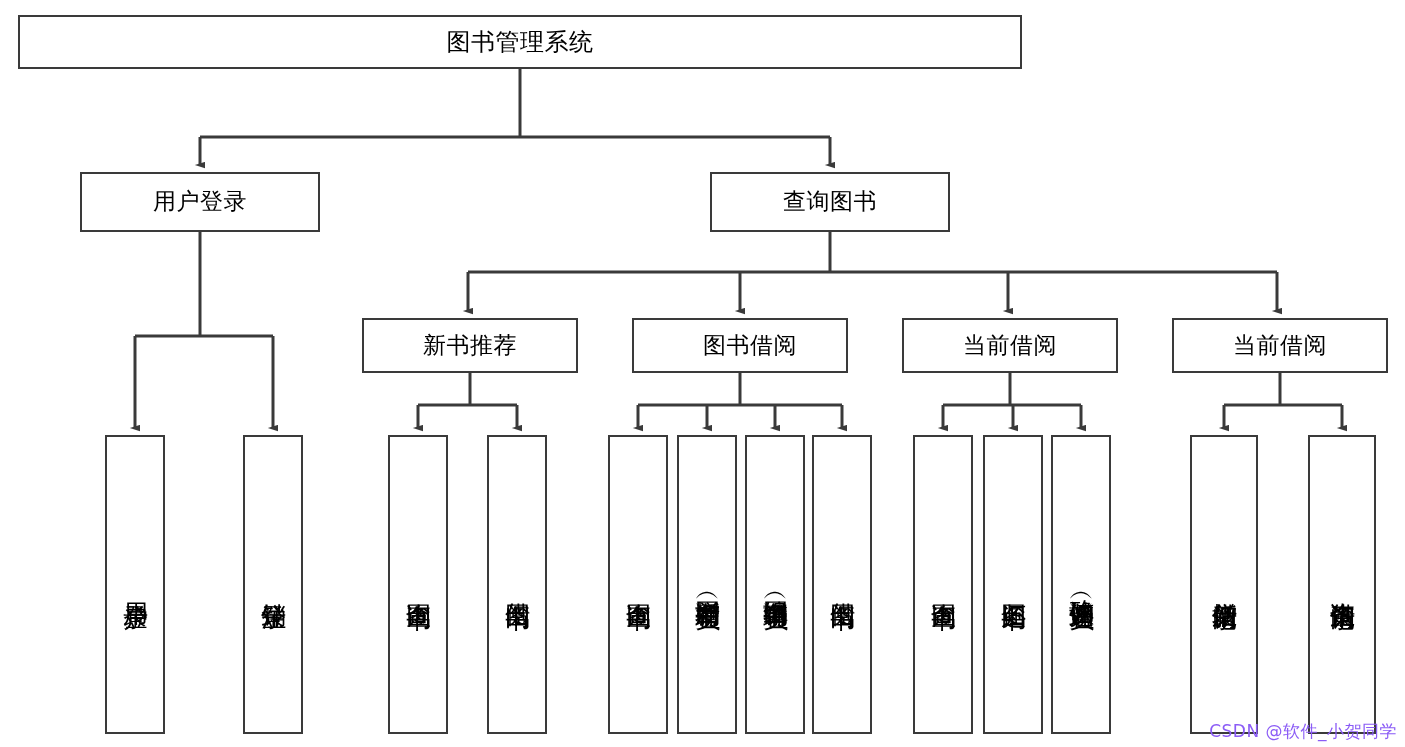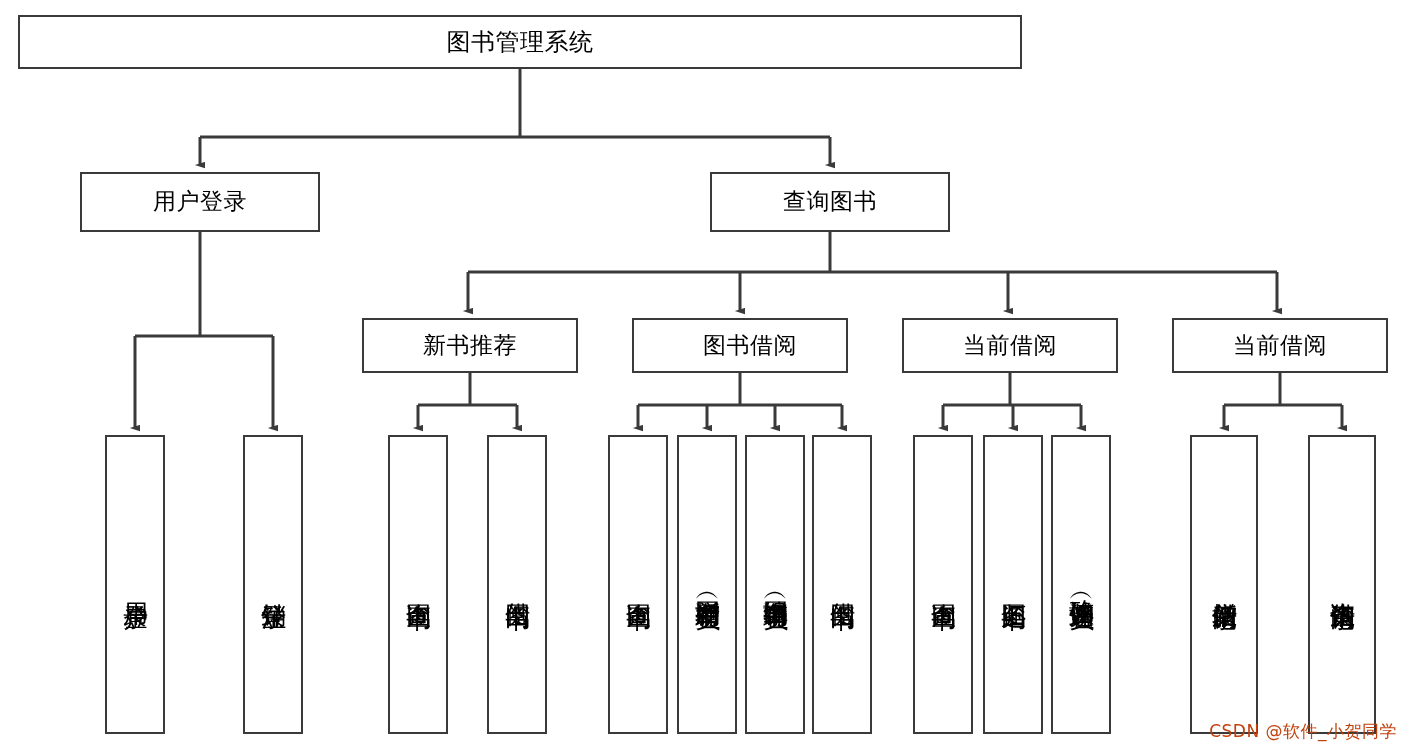--- a/index.html
+++ b/index.html
@@ -69,7 +69,7 @@
     right: 8px;
     bottom: 4px;
     font-size: 17px;
-    color: #c2410c;
+    color: #8b5cf6;
     letter-spacing: 0.5px;
     white-space: nowrap;
     user-select: none;

